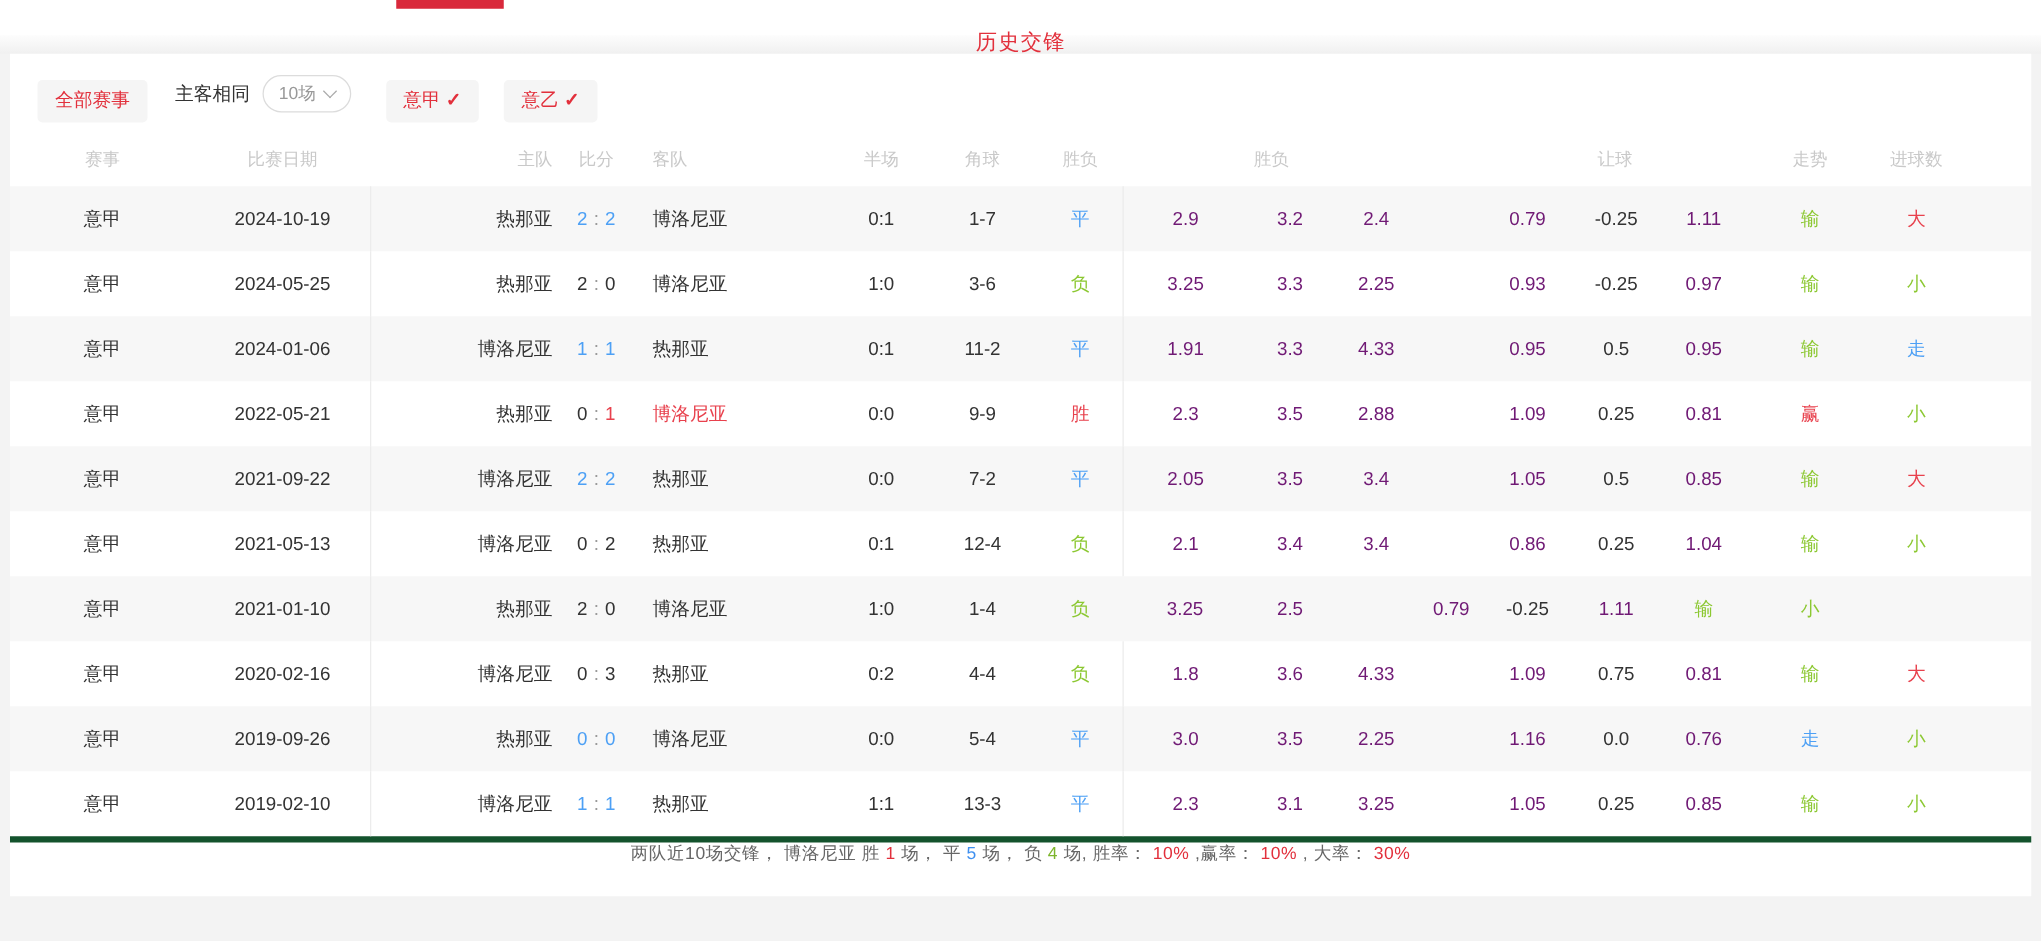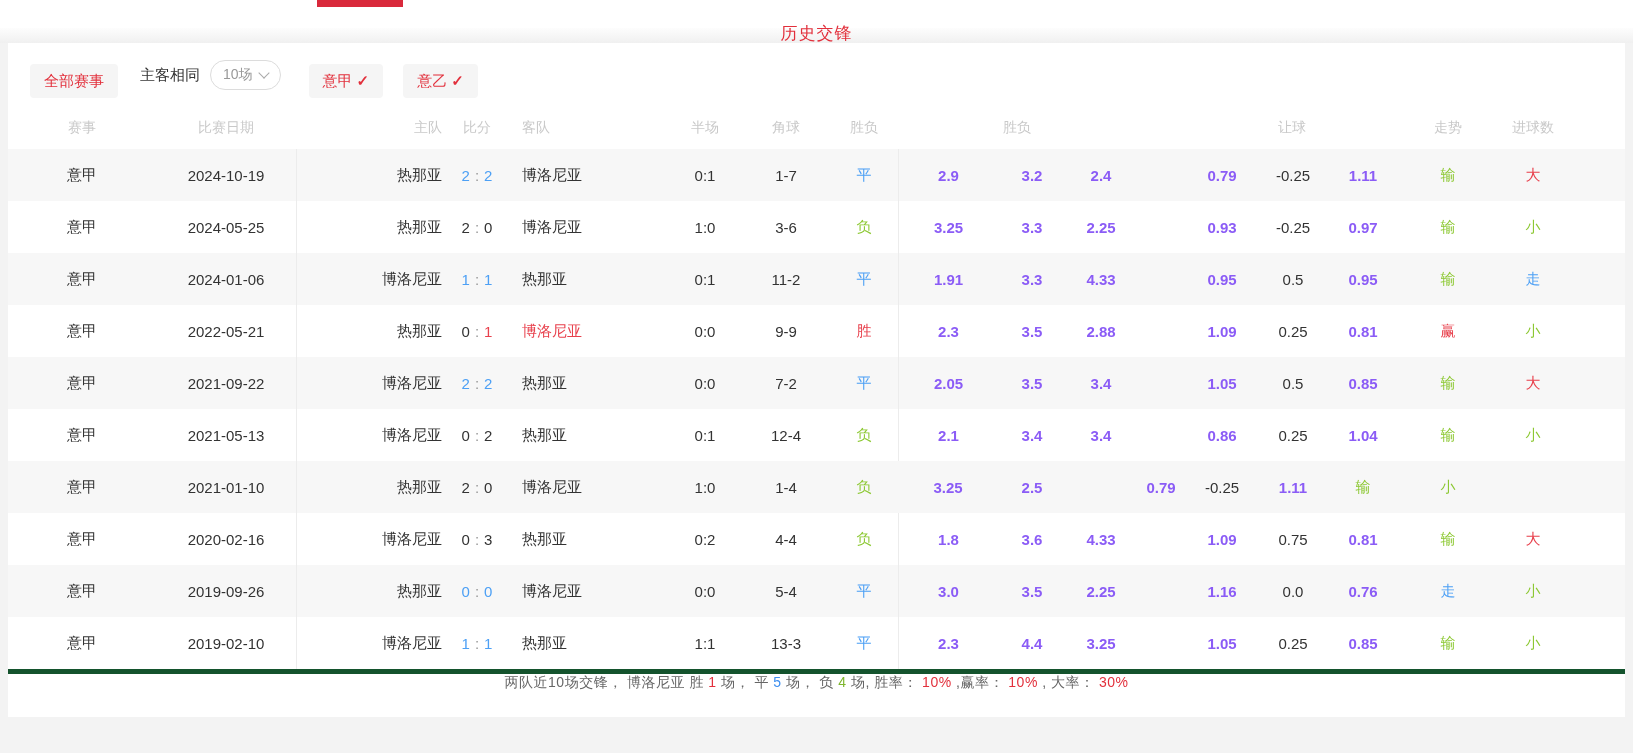--- a/index.html
+++ b/index.html
@@ -31,7 +31,7 @@
   .span3 { grid-column:span 3; text-align:center; }
   .div-l { border-left:1px solid #ececec; height:52px; display:flex; align-items:center; justify-content:center; }
 
-  .c-dark { color:#333; } .c-gray { color:#8b5cf6;font-weight:bold; } .c-blue { color:#4da0f5; }
+  .c-dark { color:#333; } .c-gray { color:#701a75; } .c-blue { color:#4da0f5; }
   .c-red { color:#e8414d; } .c-green { color:#8cc832; }
   .colon { color:#999; padding:0 5px; }
 

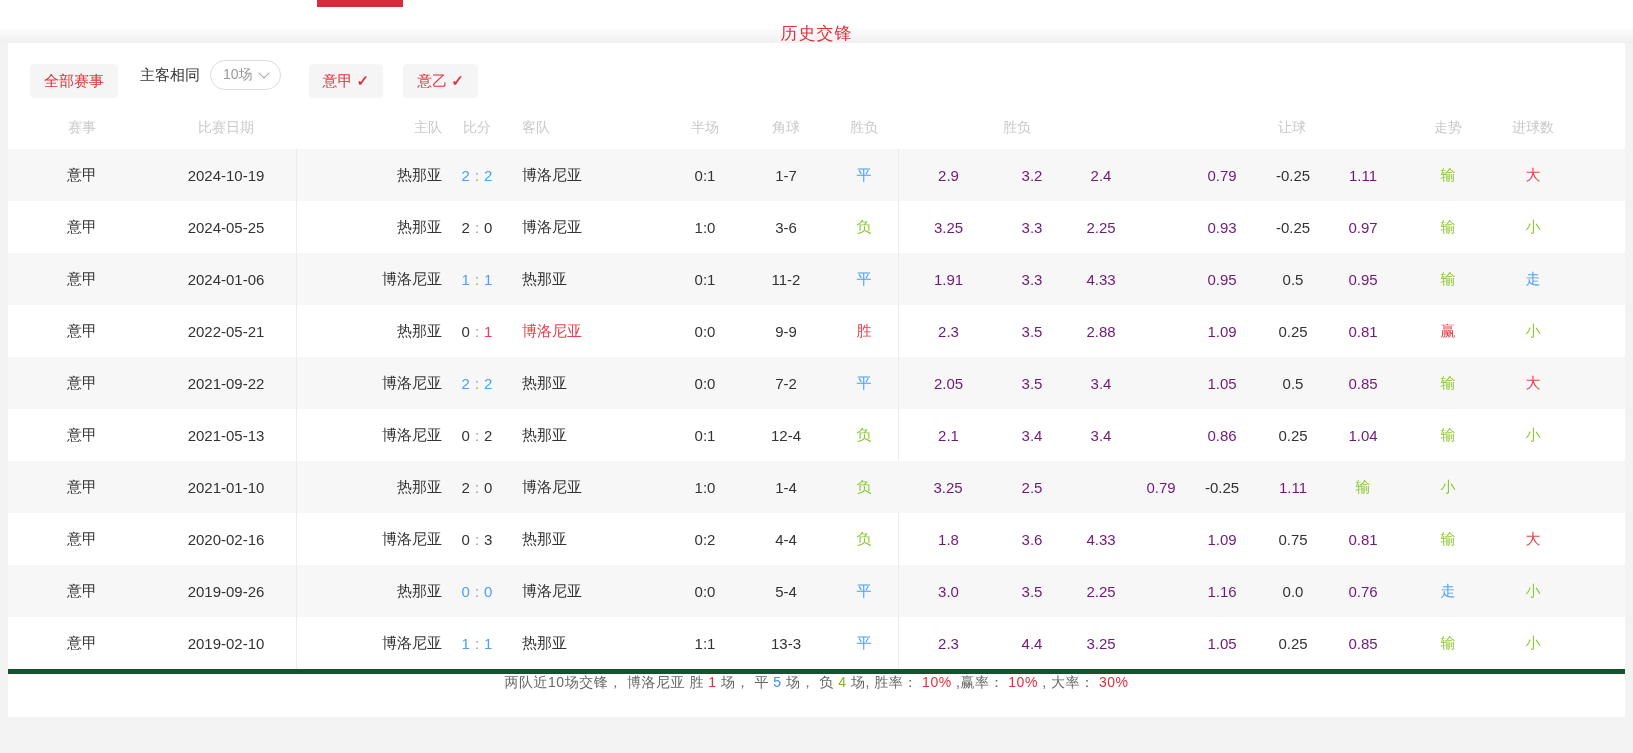--- a/index.html
+++ b/index.html
@@ -301,7 +301,7 @@
         <div class="cell div-l">
           <span class="c-gray">2.3</span>
         </div>
-        <div class="cell"><span class="c-gray">4.4</span></div>
+        <div class="cell"><span class="c-gray">3.1</span></div>
         <div class="cell"><span class="c-gray">3.25</span></div>
         <div class="cell"></div>
         <div class="cell"><span class="c-gray">1.05</span></div>

